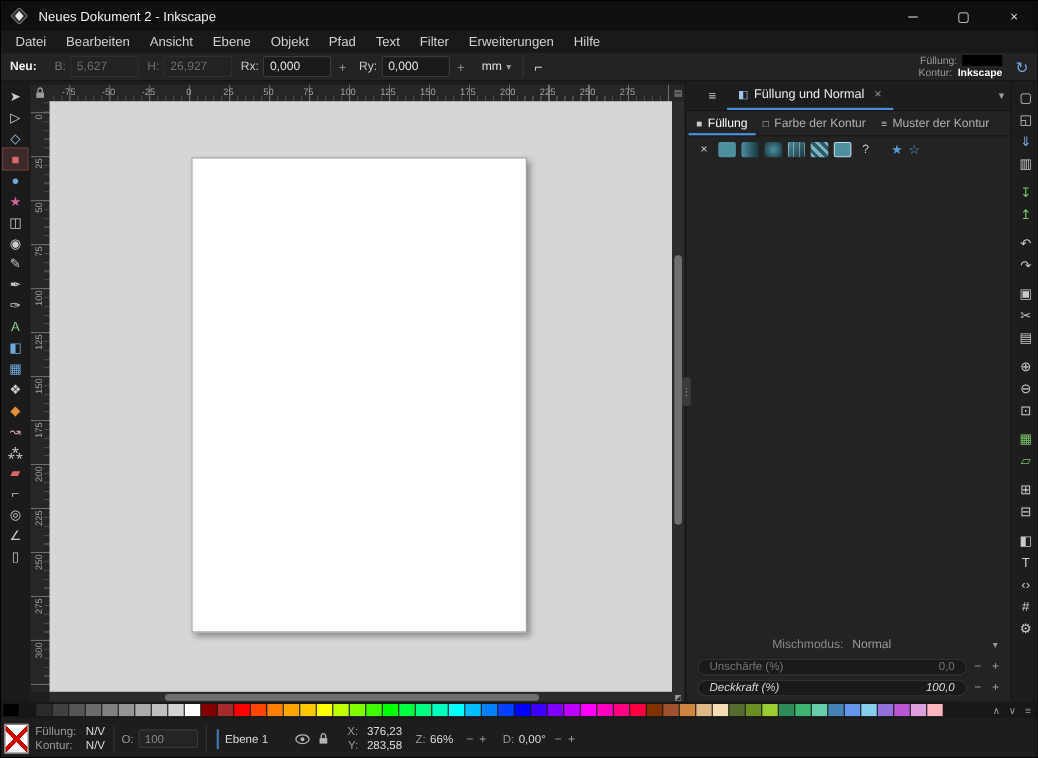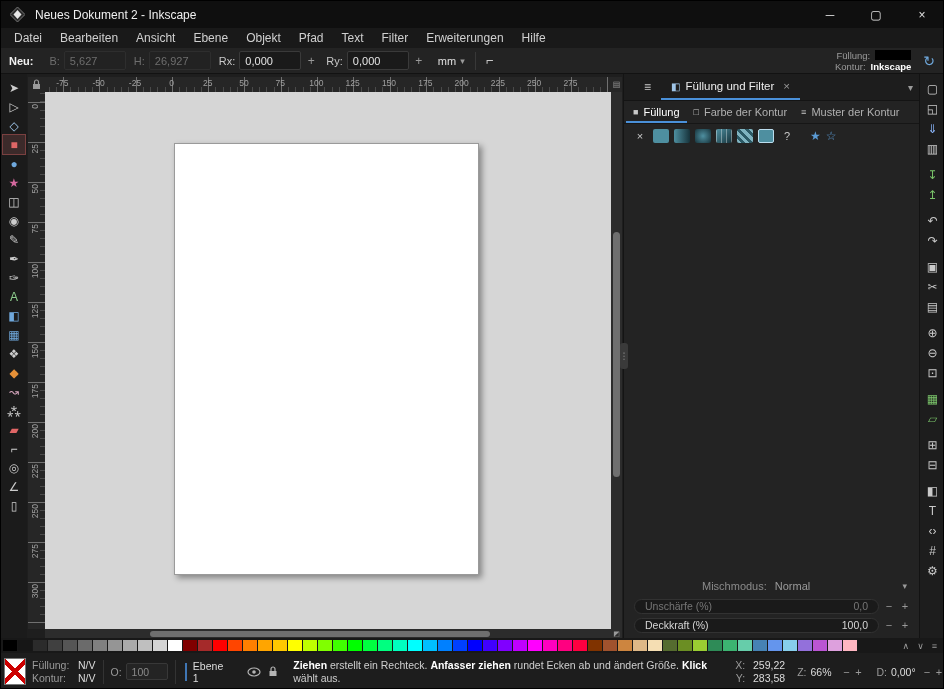--- a/index.html
+++ b/index.html
@@ -365,7 +365,7 @@
       <span class="dock-burger">≡</span>
       <div class="dock-tab">
         <span class="ticon">◧</span>
-        <span>Füllung und Filter</span>
+        <span>Füllung und Normal</span>
         <span class="tclose">×</span>
       </div>
       <span class="dock-chev">▾</span>

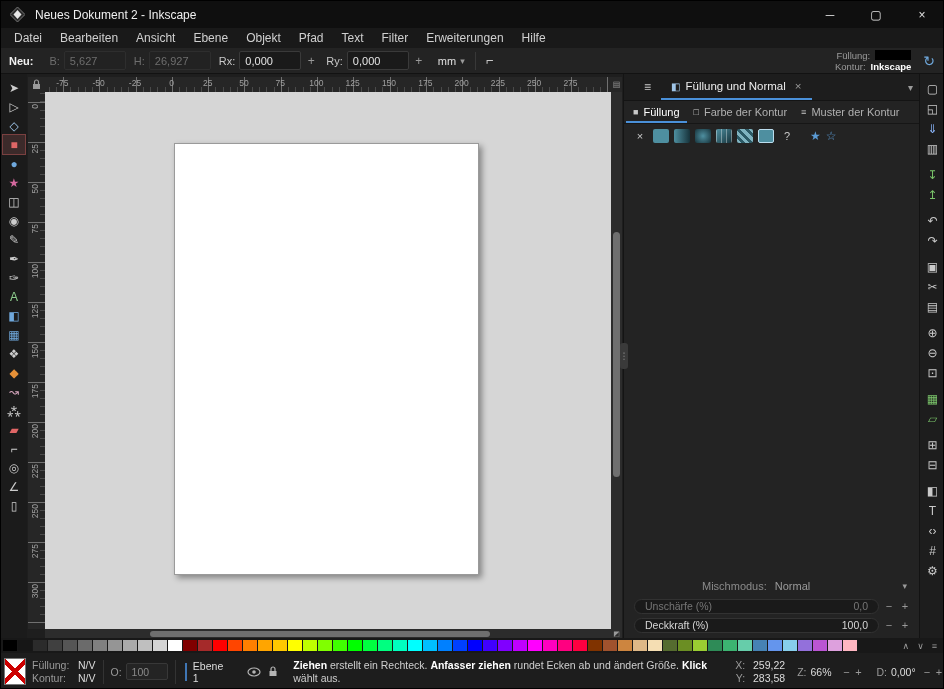--- a/index.html
+++ b/index.html
@@ -127,7 +127,7 @@
               display:flex;align-items:center;justify-content:space-between;
               padding:0 10px;font-size:10.5px;box-sizing:border-box;}
   .slider-row.blur .slider-bar{color:#767676;}
-  .slider-row.opacity .slider-bar{color:#d6d6d6;}
+  .slider-row.opacity .slider-bar{color:#d6d6d6;font-style:italic;}
   .mini-step{width:12px;text-align:center;color:#9a9a9a;font-size:11px;}
 
   

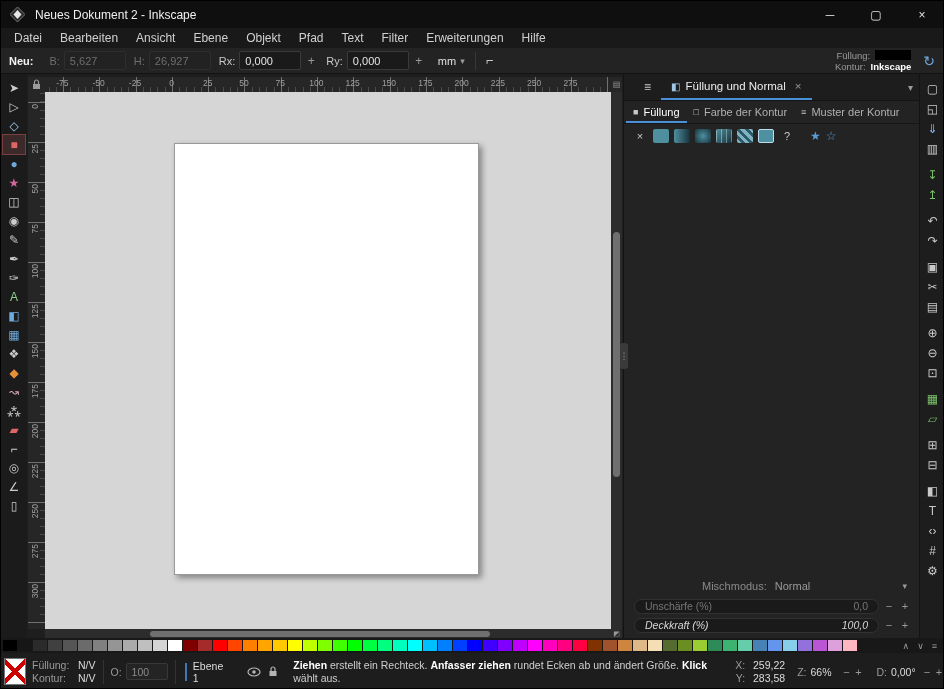--- a/index.html
+++ b/index.html
@@ -540,7 +540,6 @@
         <path d="M3 5 V3 a2 2 0 0 1 4 0 V5" fill="none" stroke="#b5b5b5" stroke-width="1.2"></path>
       </svg>
     </span>
-    <div class="sb-msg"><b>Ziehen</b><span> erstellt ein Rechteck. </span><b>Anfasser ziehen</b><span> rundet Ecken ab und ändert Größe. </span><b>Klick</b><span> wählt aus.</span></div>
     <div class="coords">
       <div class="r">
           <span class="lab">X:</span>

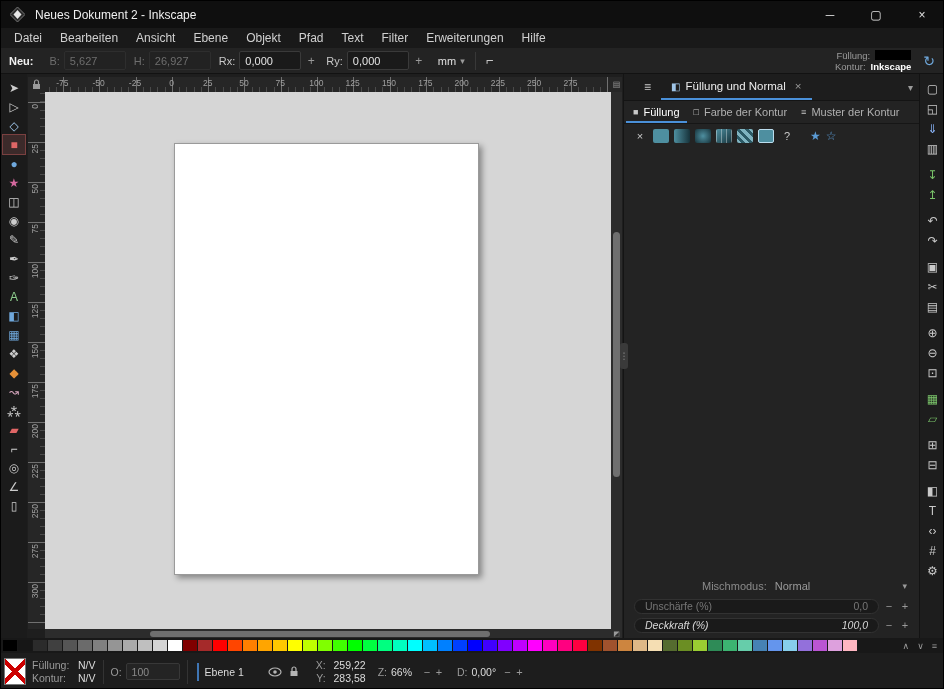--- a/index.html
+++ b/index.html
@@ -543,7 +543,7 @@
     <div class="coords">
       <div class="r">
           <span class="lab">X:</span>
-          <span class="val">259,22</span>
+          <span class="val">376,23</span>
         </div>
       <div class="r">
           <span class="lab">Y:</span>

